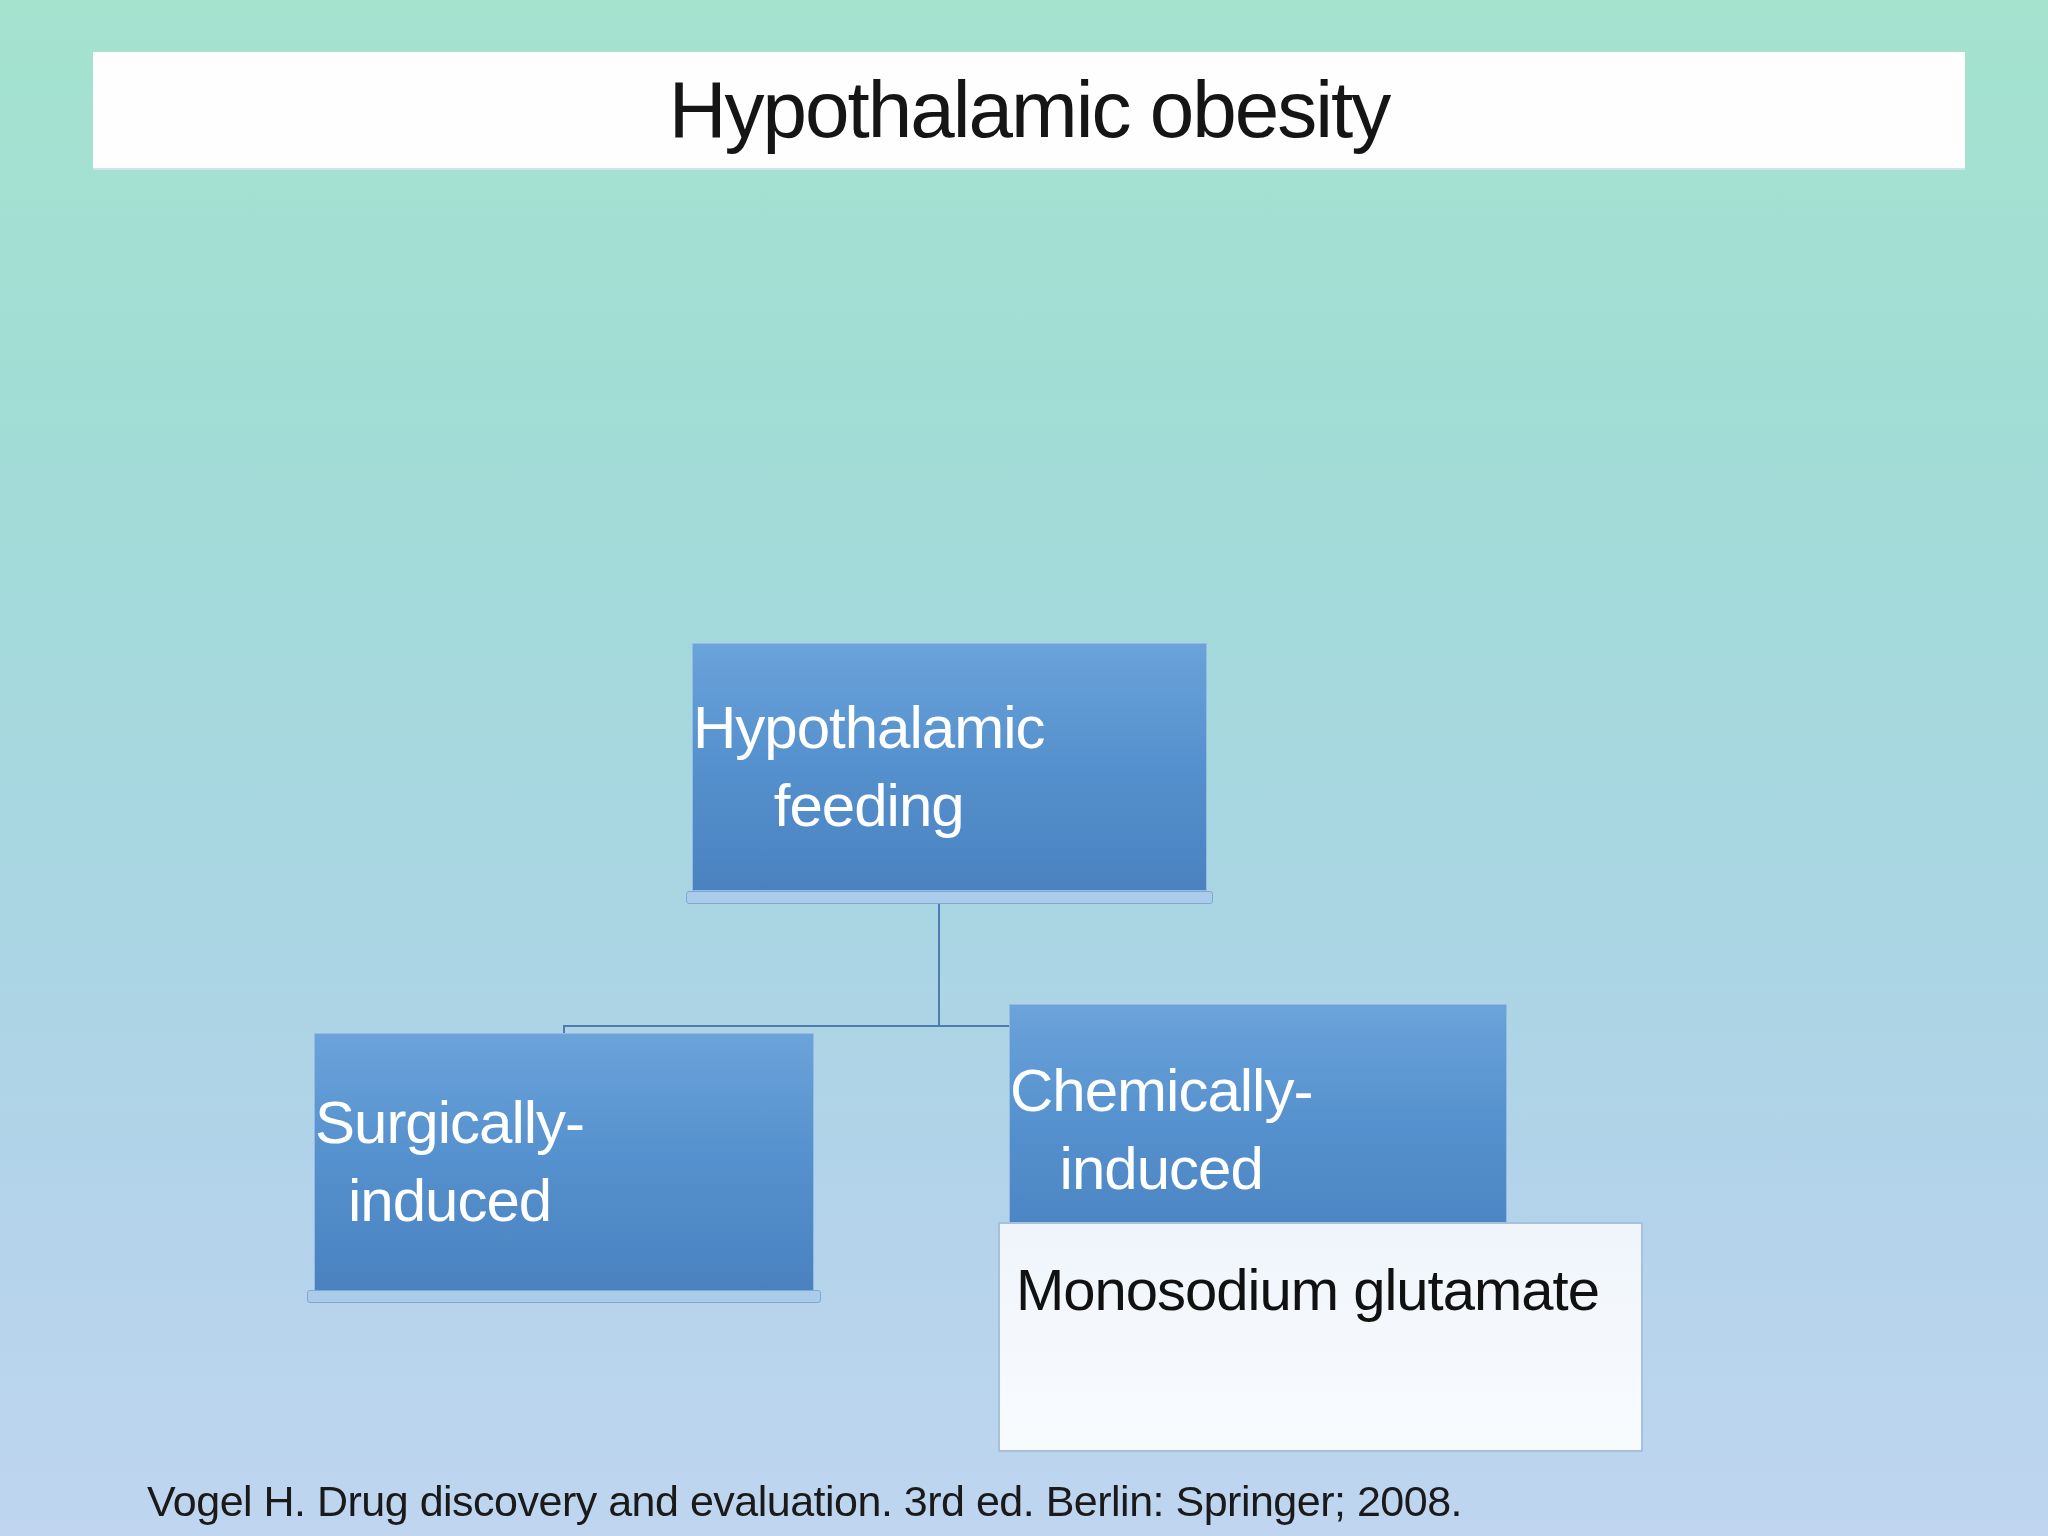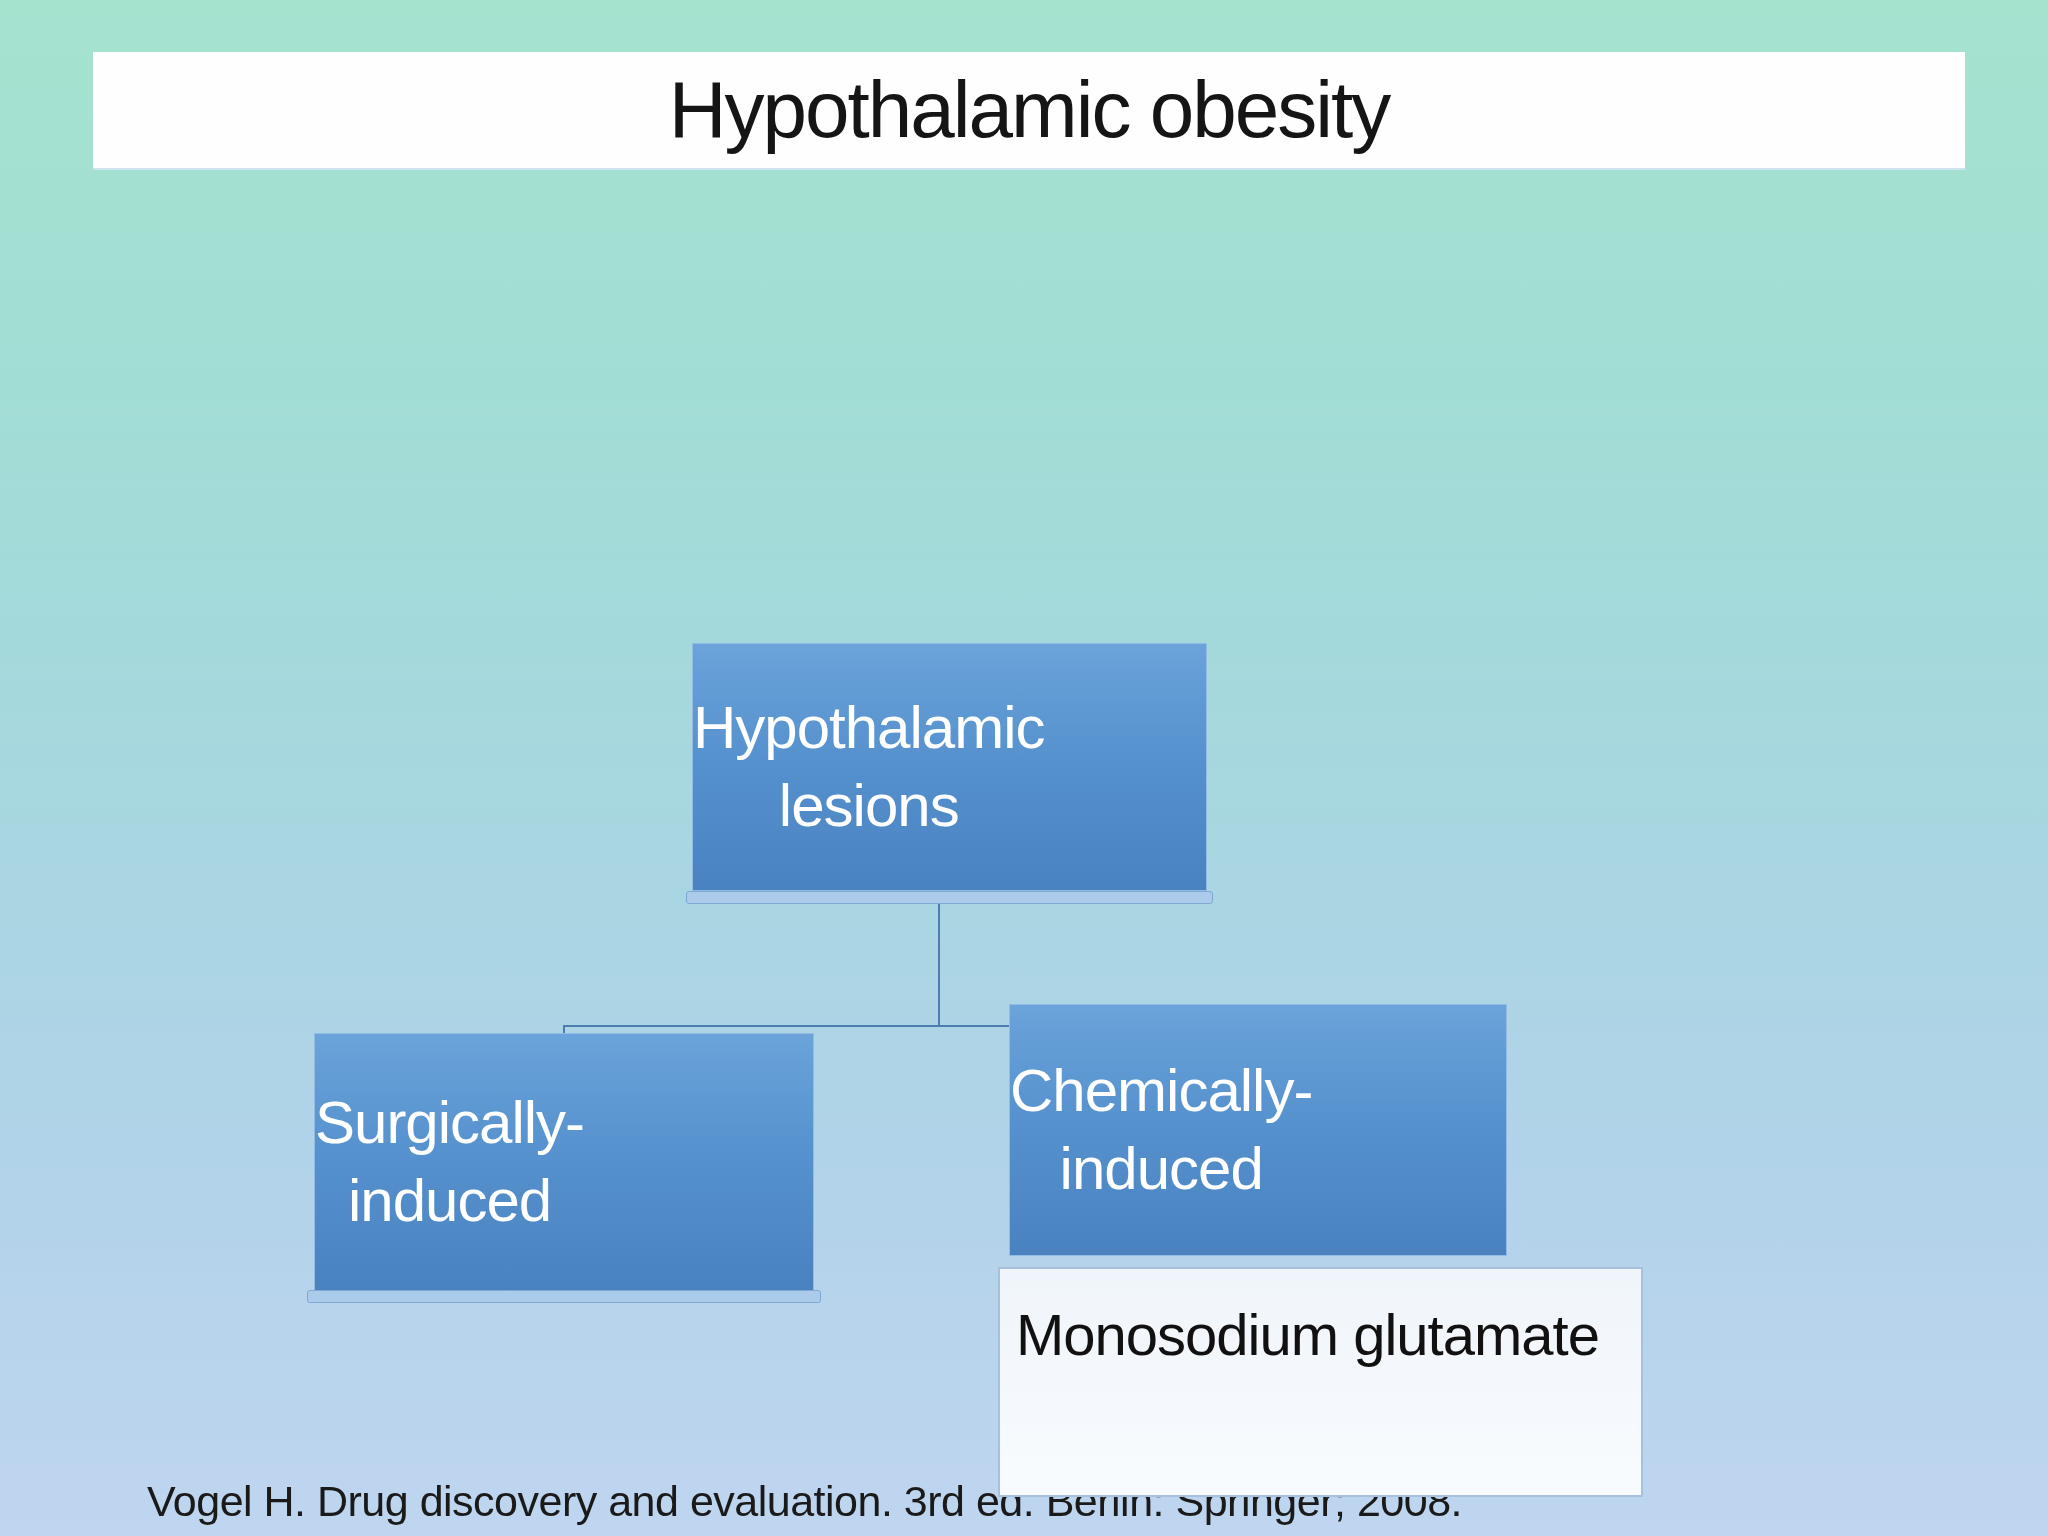--- a/index.html
+++ b/index.html
@@ -108,7 +108,7 @@
   <div class="node node-root">
     <div class="label">
       <div>Hypothalamic</div>
-      <div>lesions</div>
+      <div>feeding</div>
     </div>
   </div>
   <div class="platform platform-root"></div>

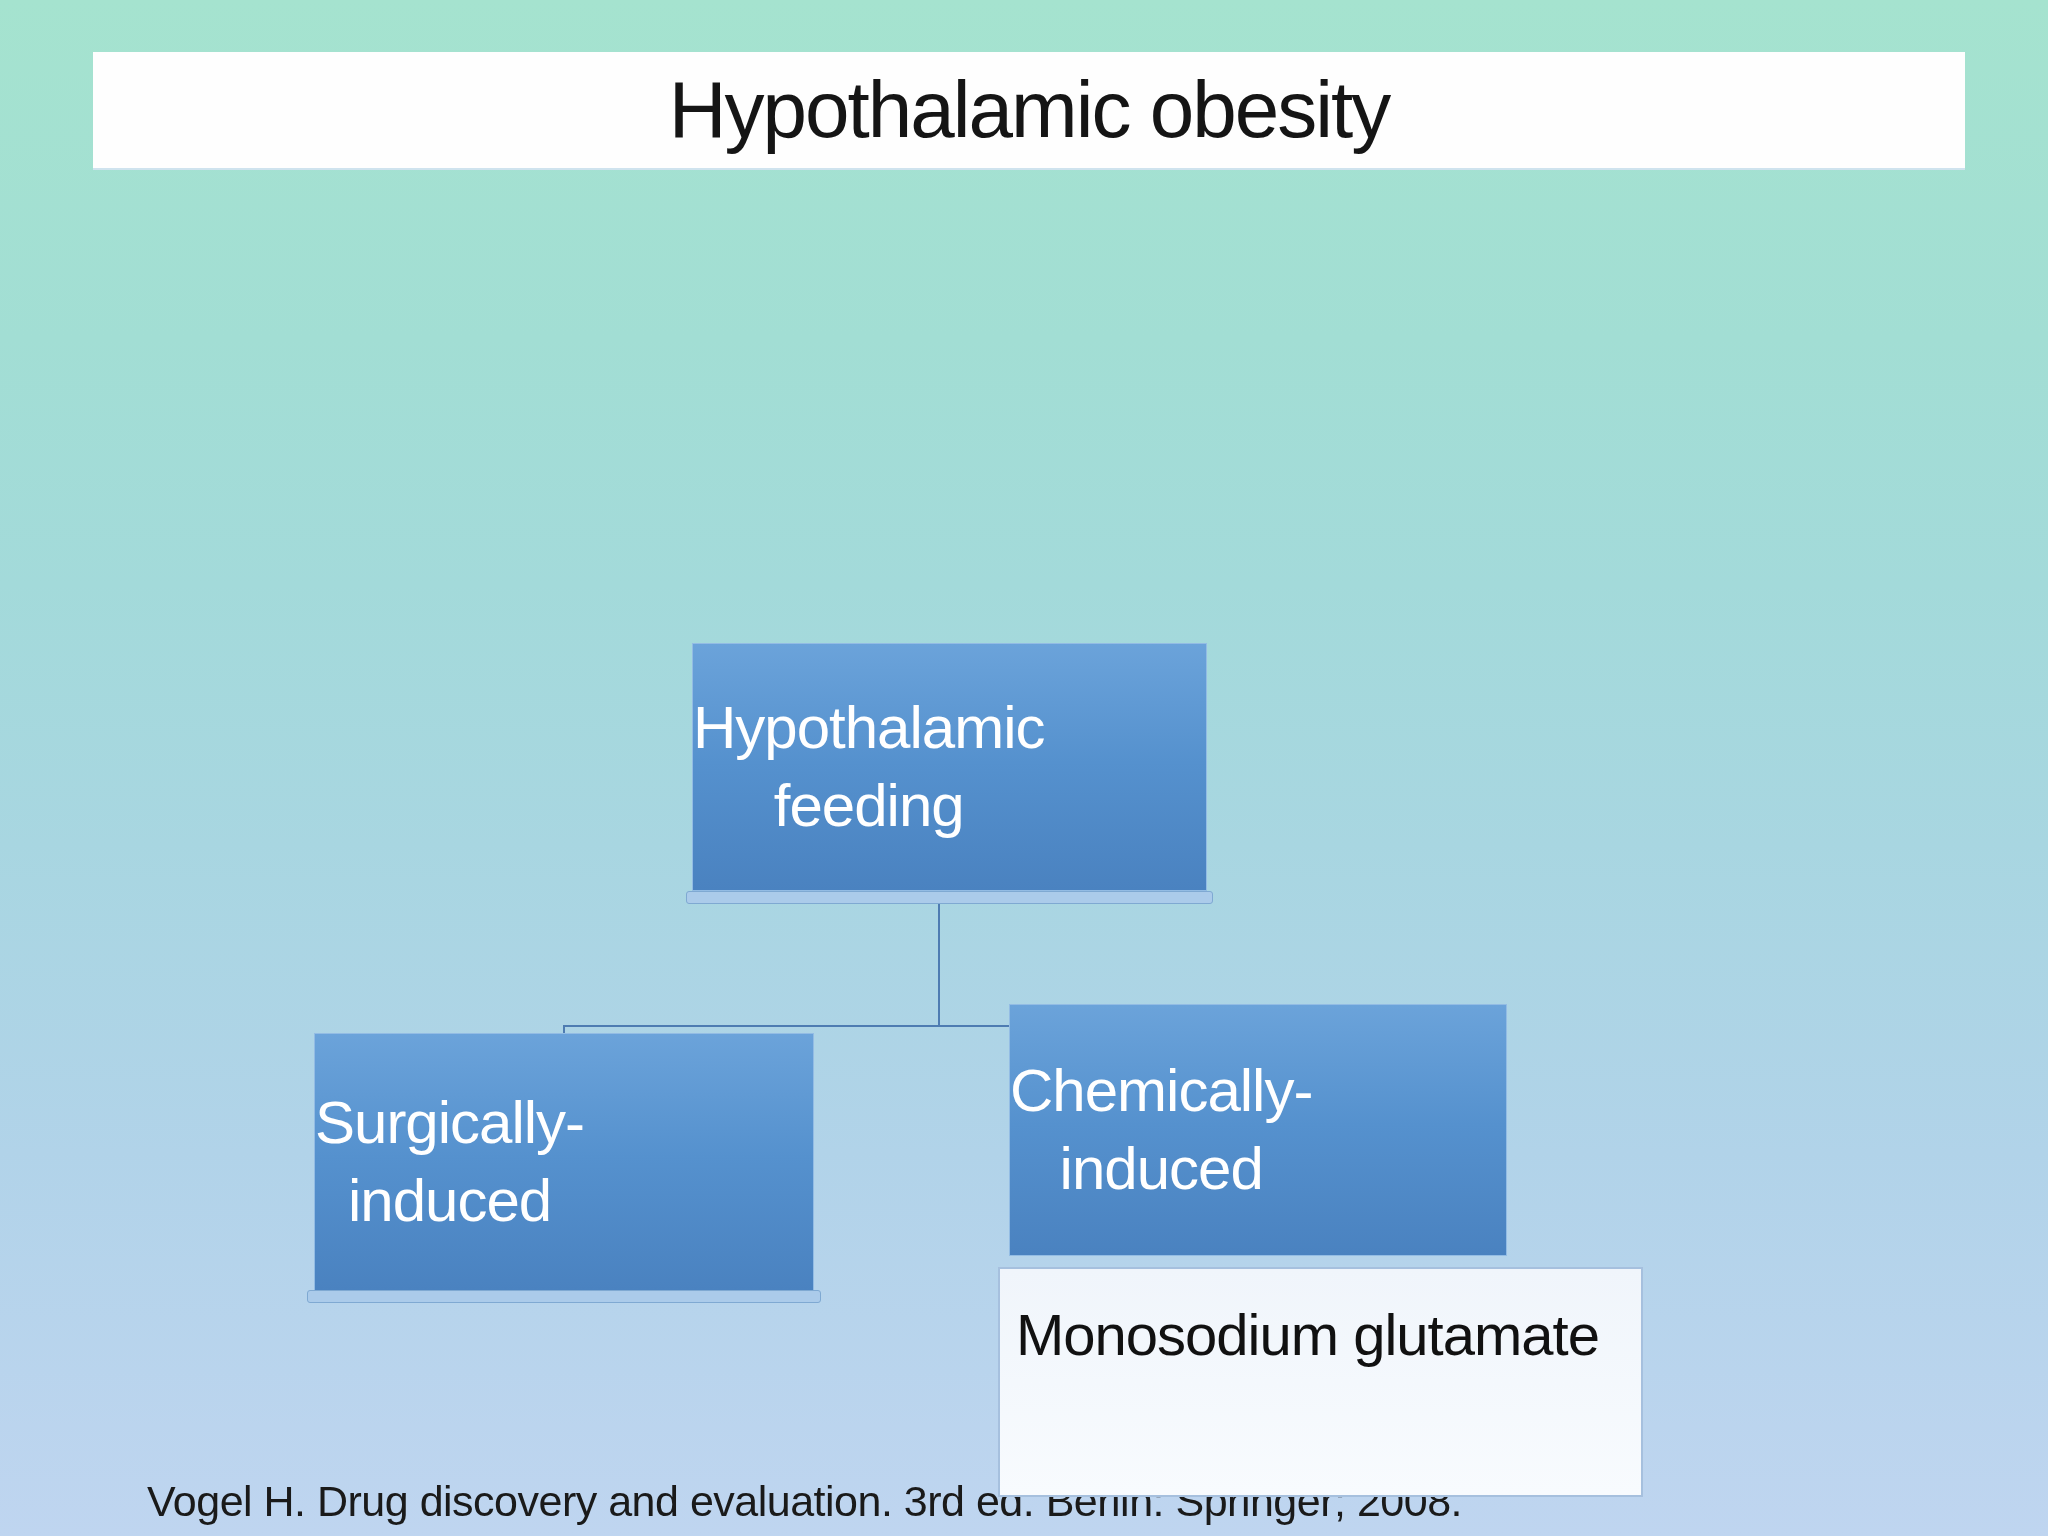--- a/index.html
+++ b/index.html
@@ -74,7 +74,6 @@
     border: 2px solid #A6C0DE;
     box-sizing: border-box;
     z-index: 5;
-    margin-top: 45px;
   }
   .list-item {
     position: absolute; left: 16px;

